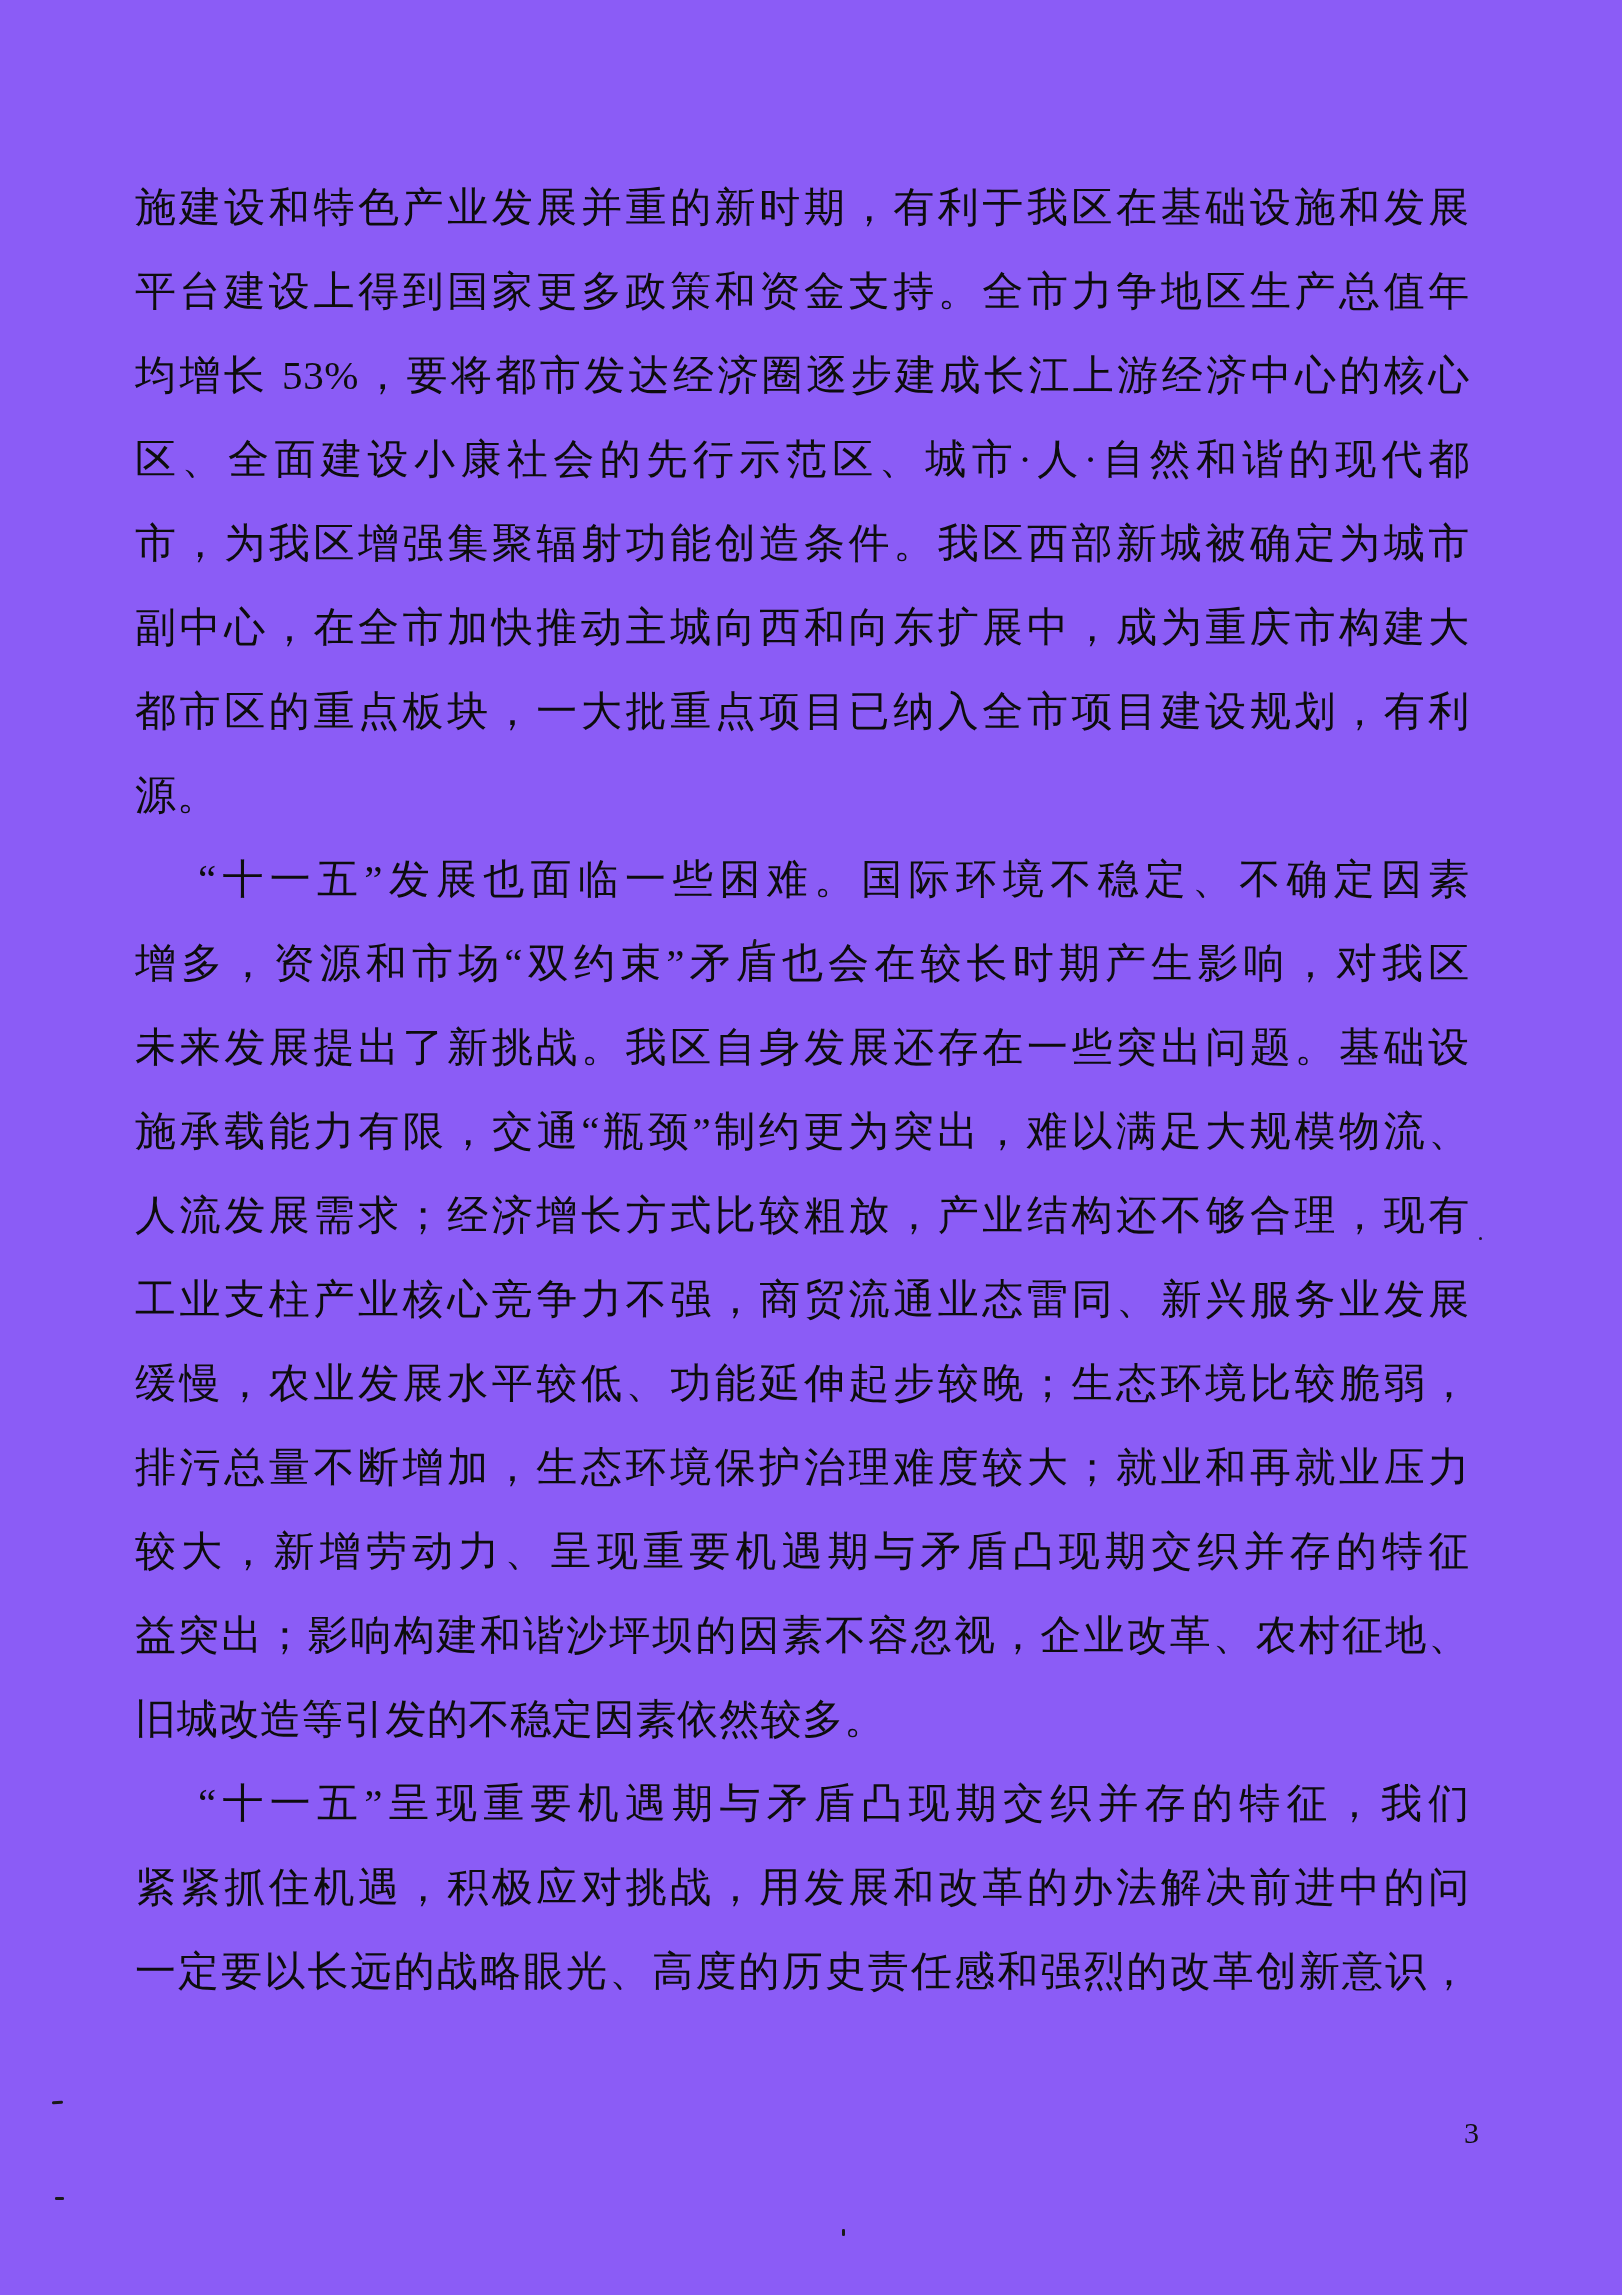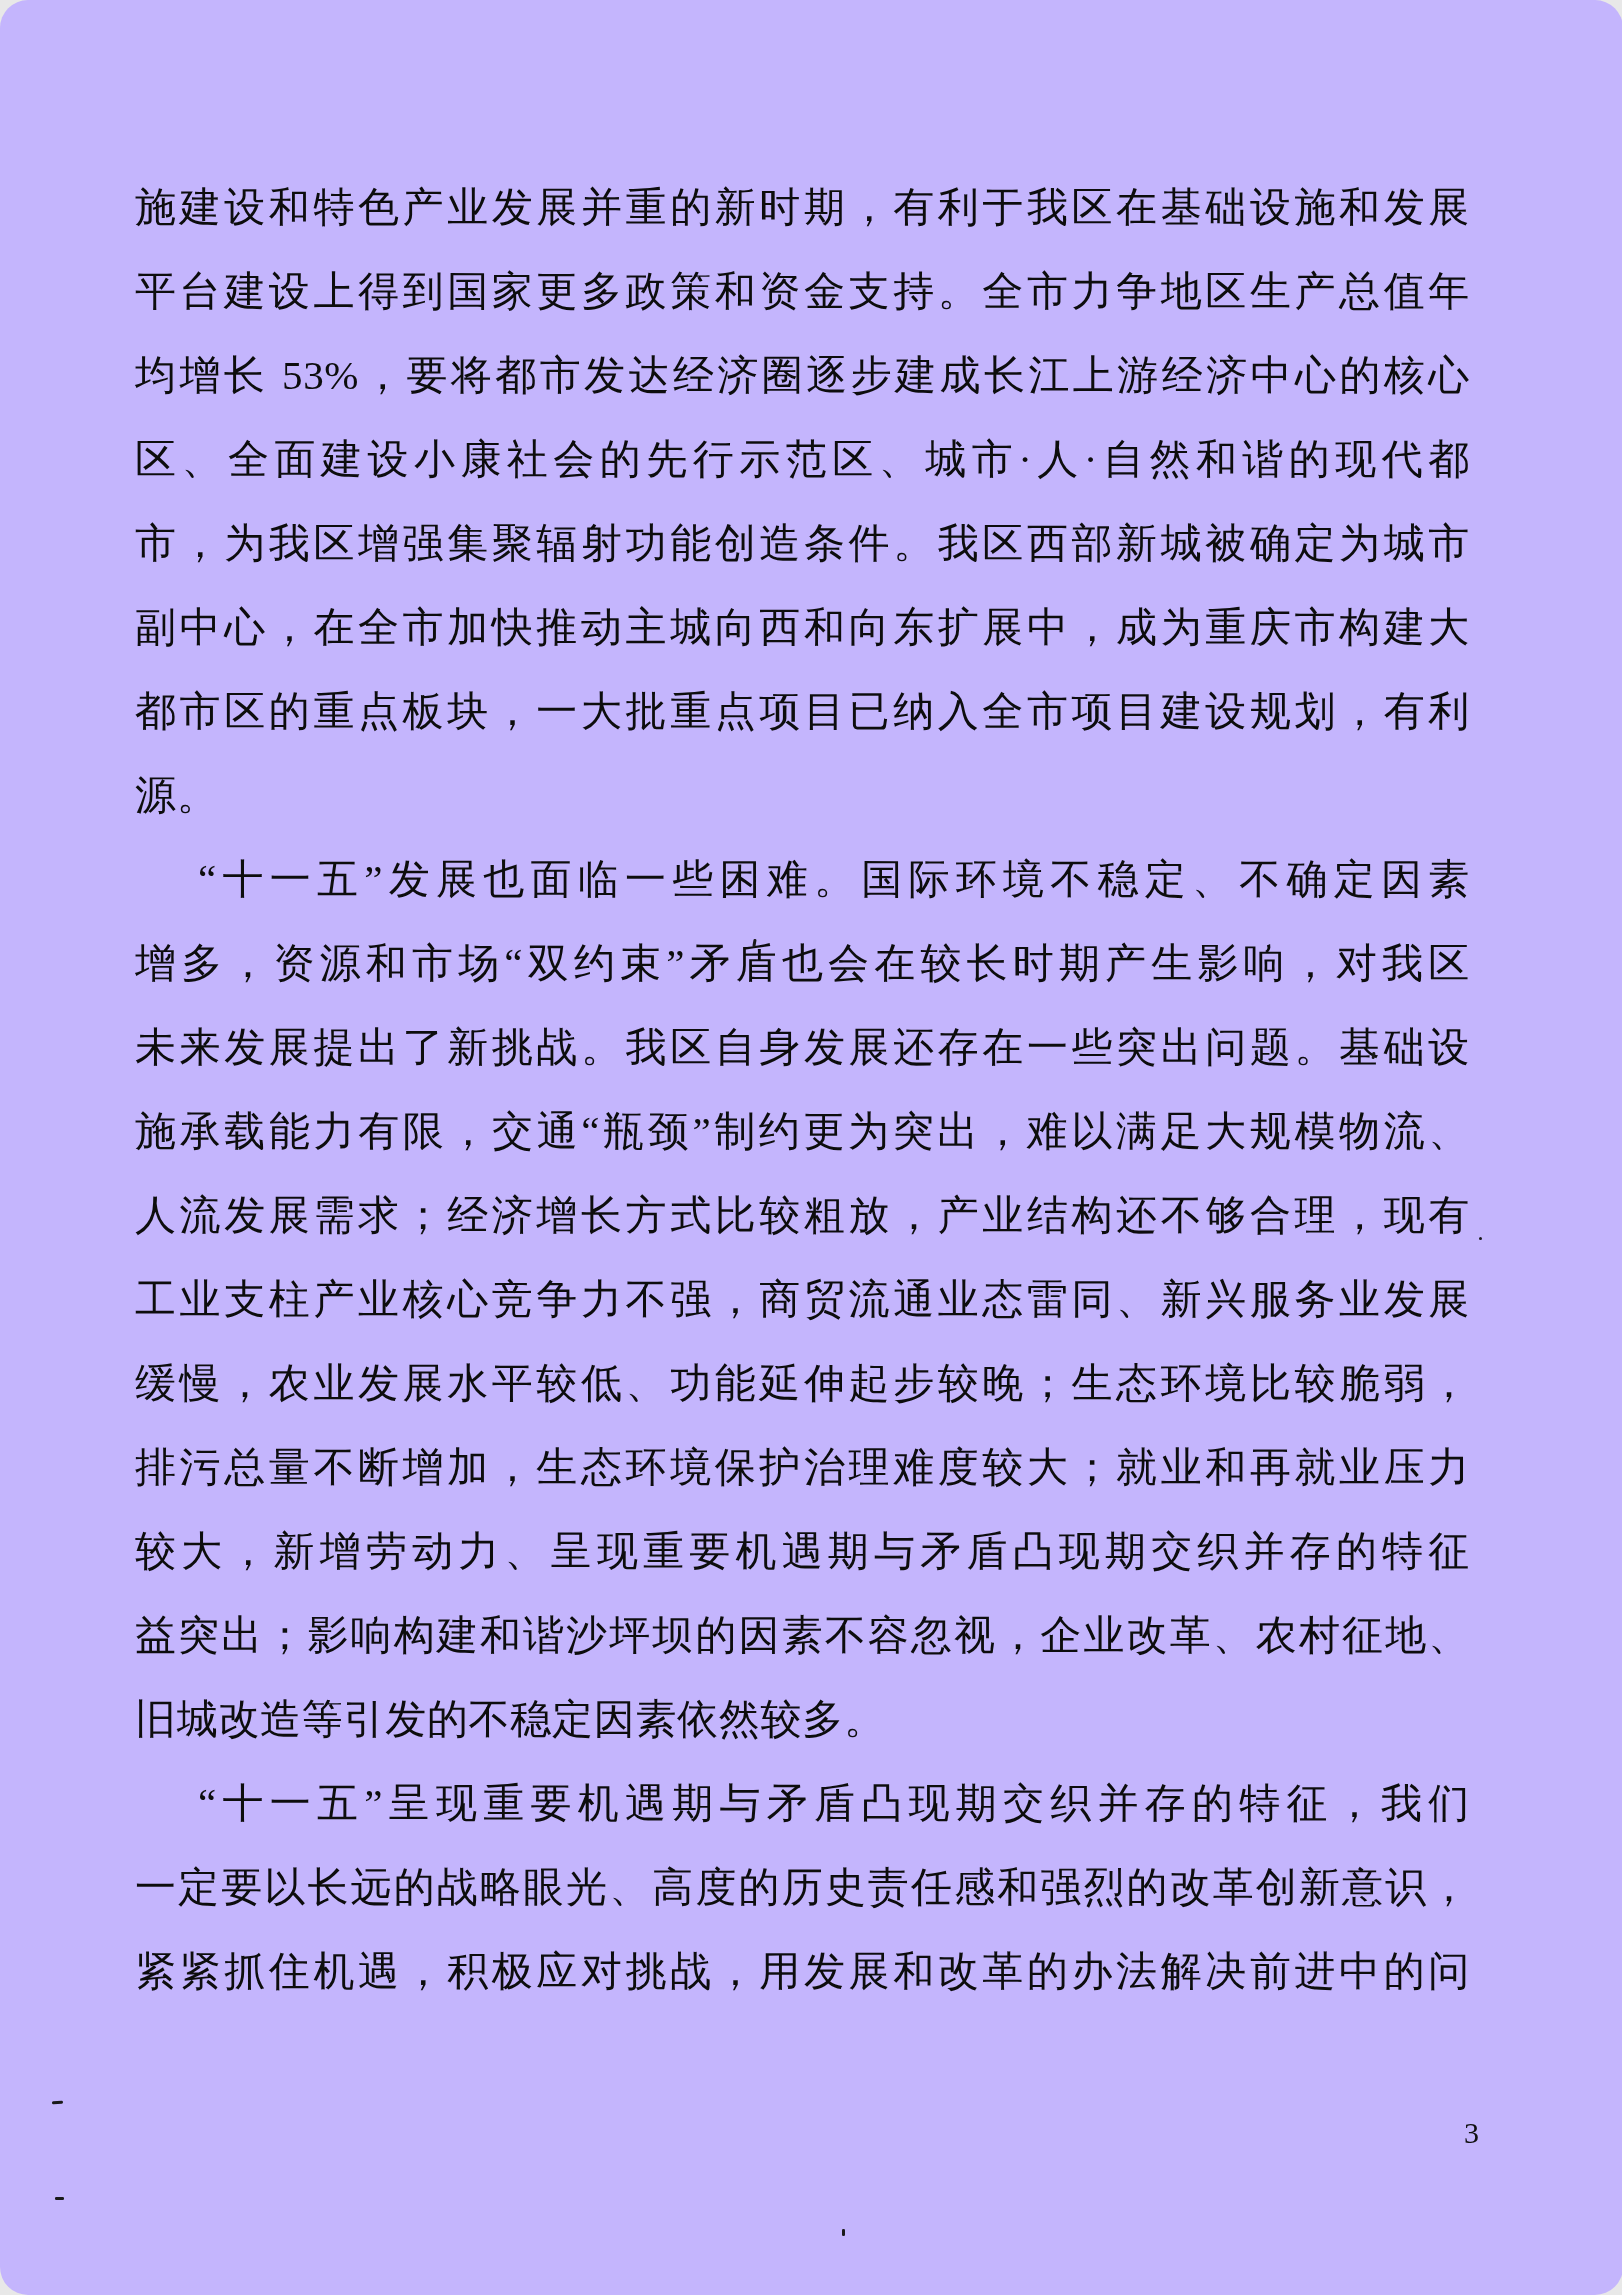--- a/index.html
+++ b/index.html
@@ -12,11 +12,10 @@
     width: 1623px;
     height: 2295px;
     margin: 0 auto;
-    background: #c4b5fd;
+    background: #8b5cf6;
     font-family: "Liberation Serif", "DejaVu Serif", serif;
     color: #0d0d0d;
     overflow: hidden;
-    border-radius: 28px;
   }
   .textblock {
     position: absolute;

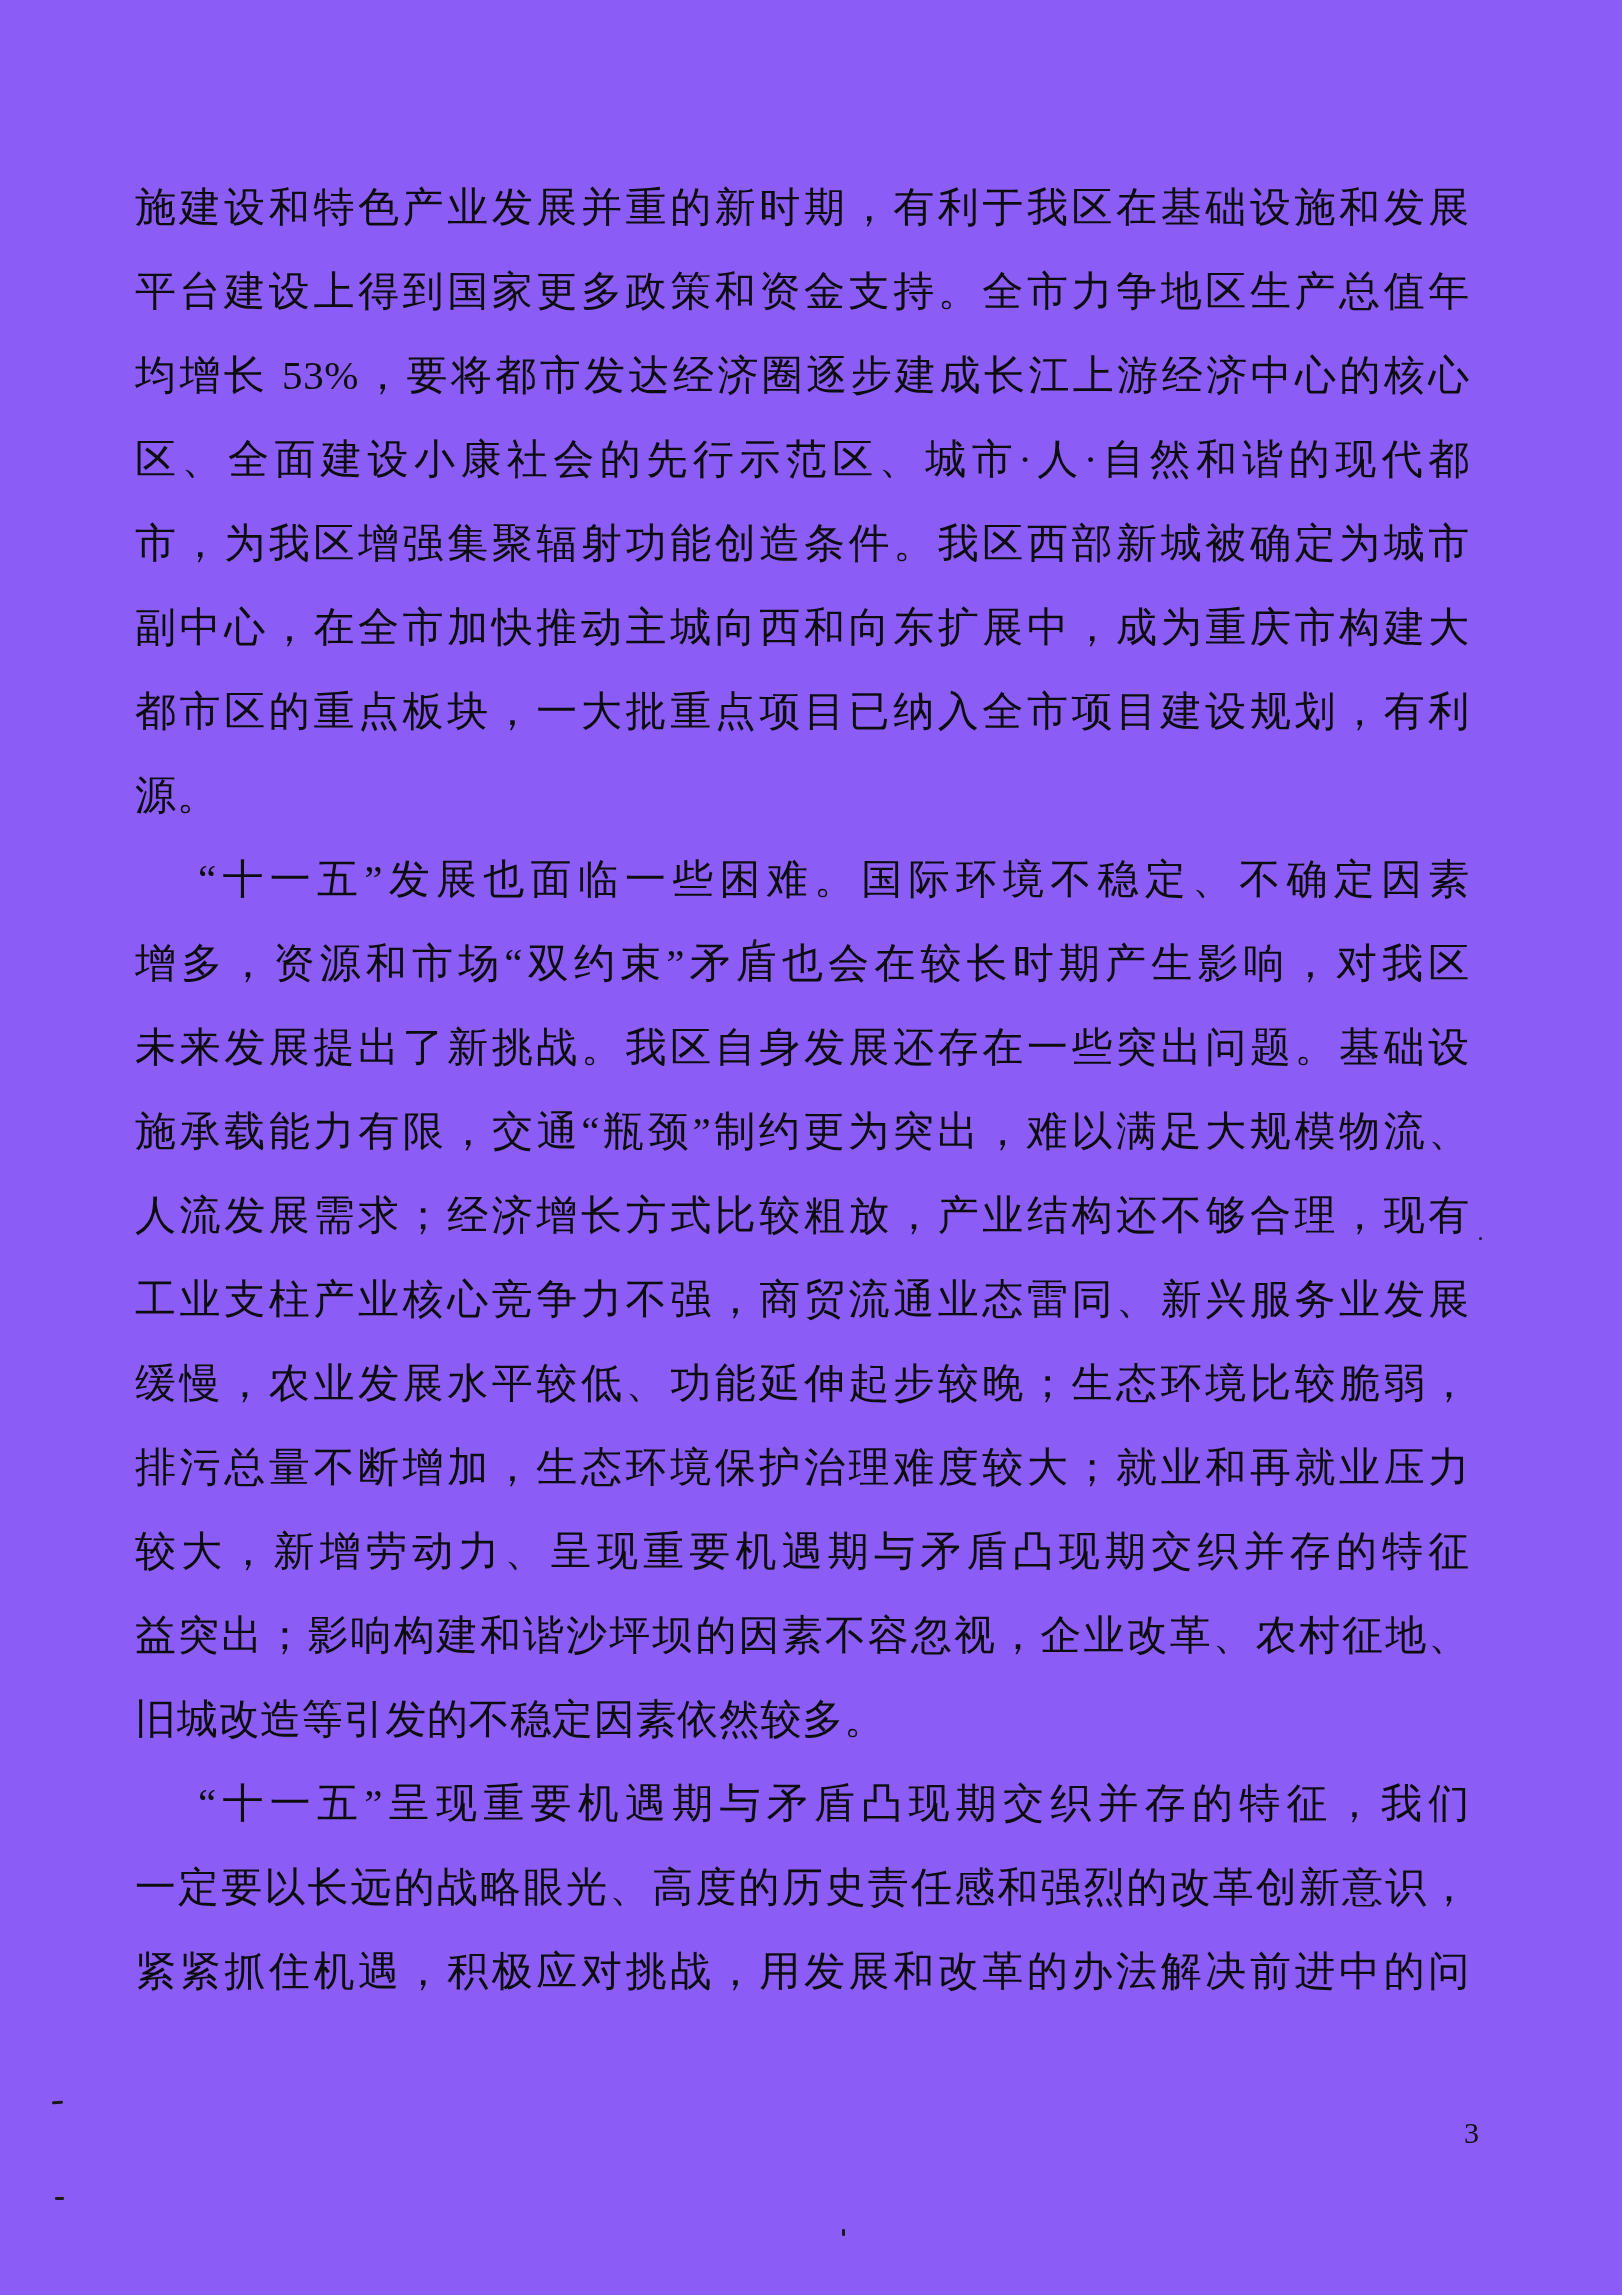--- a/index.html
+++ b/index.html
@@ -86,8 +86,8 @@
     <div class="line">益突出；影响构建和谐沙坪坝的因素不容忽视，企业改革、农村征地、</div>
     <div class="line short">旧城改造等引发的不稳定因素依然较多。</div>
     <div class="line indent">“十一五”呈现重要机遇期与矛盾凸现期交织并存的特征，我们</div>
+    <div class="line">紧紧抓住机遇，积极应对挑战，用发展和改革的办法解决前进中的问</div>
     <div class="line">一定要以长远的战略眼光、高度的历史责任感和强烈的改革创新意识，</div>
-    <div class="line">紧紧抓住机遇，积极应对挑战，用发展和改革的办法解决前进中的问</div>
   </div>
 
   <div class="pagenum">3</div>

